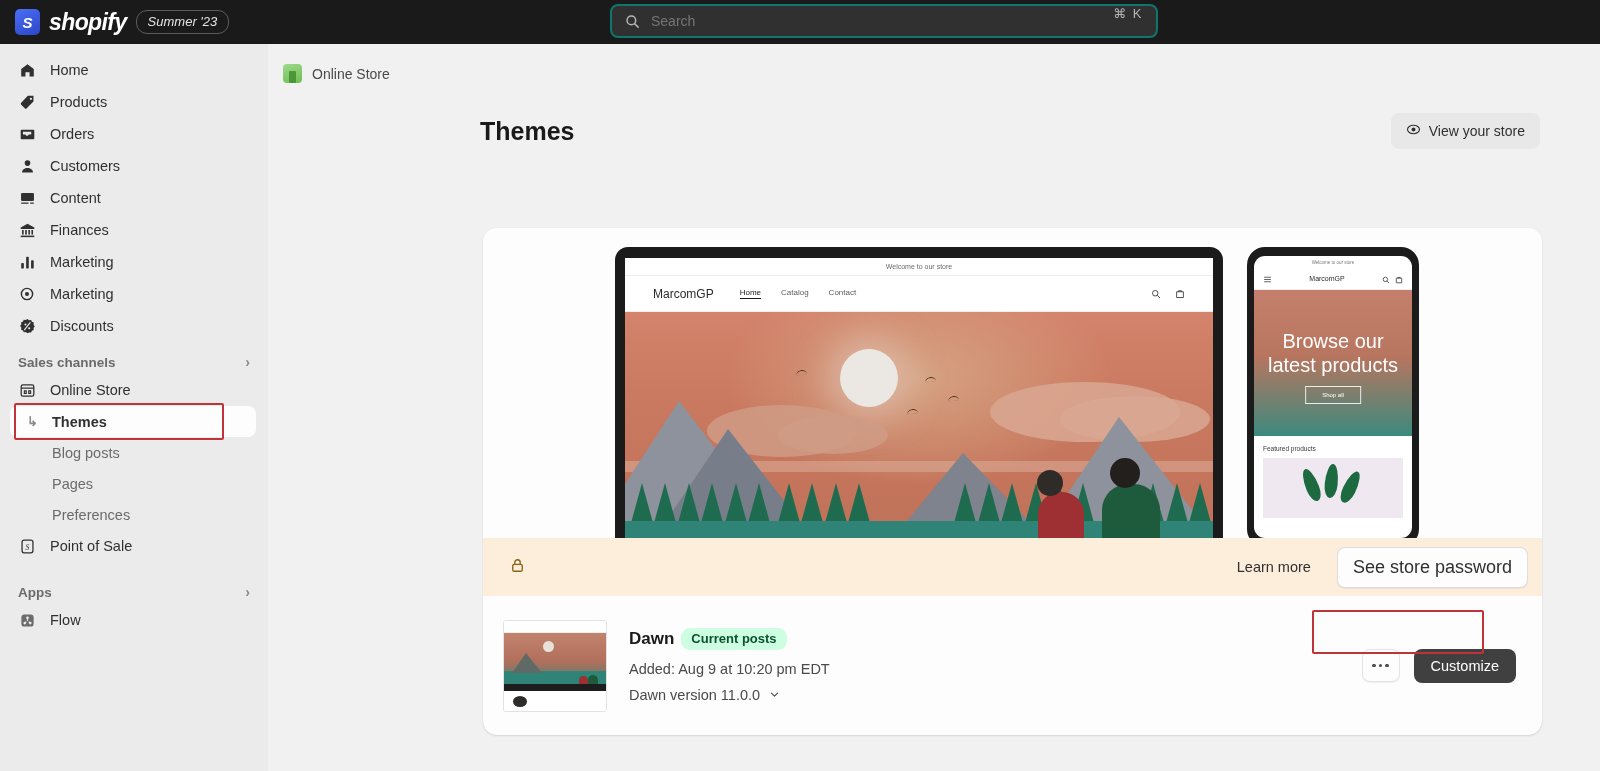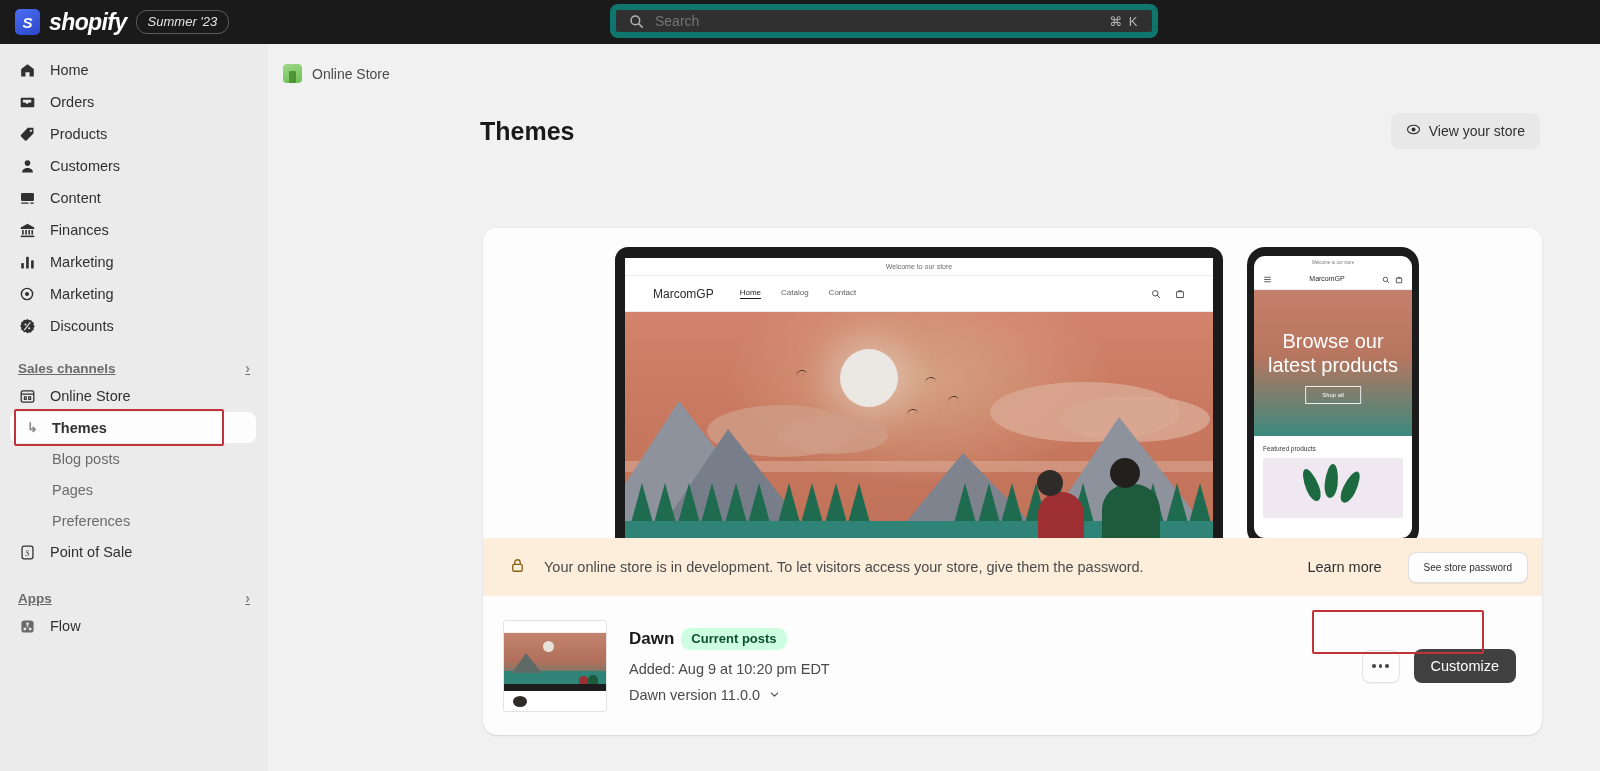--- a/index.html
+++ b/index.html
@@ -34,8 +34,8 @@
   }
   .searchwrap {
     position: absolute; left: 610px; top: 4px; width: 548px; height: 34px;
-    background: #303030; border: 6px solid #0f766e; border-radius: 8px;
-    display: flex; align-items: center; padding: 0 13px;
+    background: #303030; border: 2px solid #0f766e; border-radius: 8px;
+    display: flex; padding: 0 13px;
   }
   .searchwrap .ic { flex: 0 0 auto; display: flex; align-items: center; }
   .search-text {

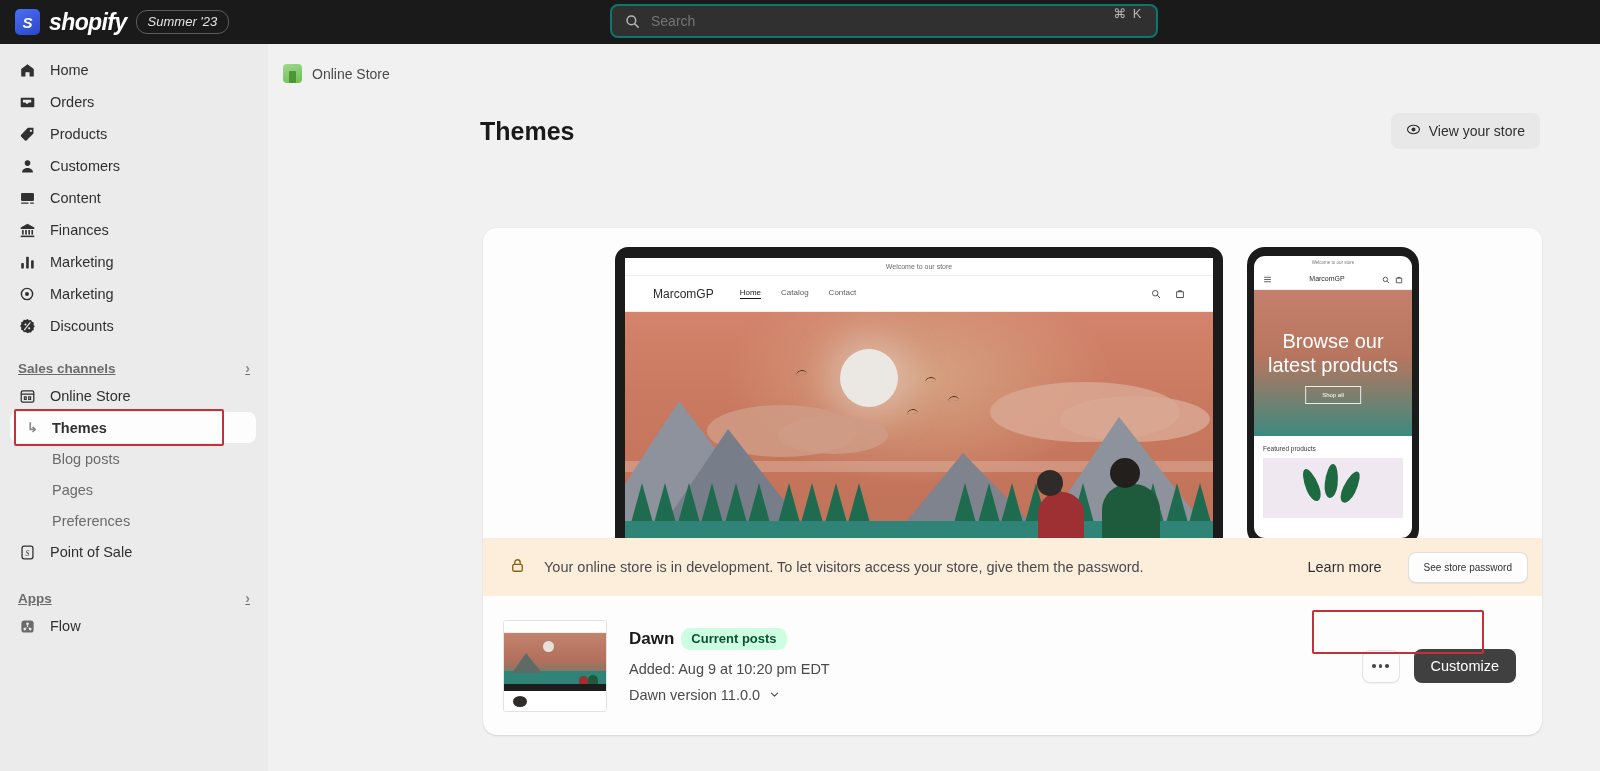--- a/index.html
+++ b/index.html
@@ -290,19 +290,19 @@
     <div class="nav-item">
       <span class="nav-icon">
         <svg width="17" height="17" viewBox="0 0 20 20" fill="#303030">
+            <path d="M10.4 2.2H17v6.6L9.1 16.7a1.6 1.6 0 0 1-2.3 0L2.6 12.5a1.6 1.6 0 0 1 0-2.3zm3.6 2.1a1.3 1.3 0 1 0 0 2.7 1.3 1.3 0 0 0 0-2.7z"></path>
+          </svg>
+      </span>
+      <span class="lbl">Products</span>
+    </div>
+
+    <div class="nav-item">
+      <span class="nav-icon">
+        <svg width="17" height="17" viewBox="0 0 20 20" fill="#303030">
             <path d="M3 4.5h14a1 1 0 0 1 1 1v9a1 1 0 0 1-1 1H3a1 1 0 0 1-1-1v-9a1 1 0 0 1 1-1zm1.6 2.2v3.4h3c.3 1 .9 1.5 1.9 1.5s1.6-.5 1.9-1.5h3V6.7z"></path>
           </svg>
       </span>
       <span class="lbl">Orders</span>
-    </div>
-
-    <div class="nav-item">
-      <span class="nav-icon">
-        <svg width="17" height="17" viewBox="0 0 20 20" fill="#303030">
-            <path d="M10.4 2.2H17v6.6L9.1 16.7a1.6 1.6 0 0 1-2.3 0L2.6 12.5a1.6 1.6 0 0 1 0-2.3zm3.6 2.1a1.3 1.3 0 1 0 0 2.7 1.3 1.3 0 0 0 0-2.7z"></path>
-          </svg>
-      </span>
-      <span class="lbl">Products</span>
     </div>
 
     <div class="nav-item">

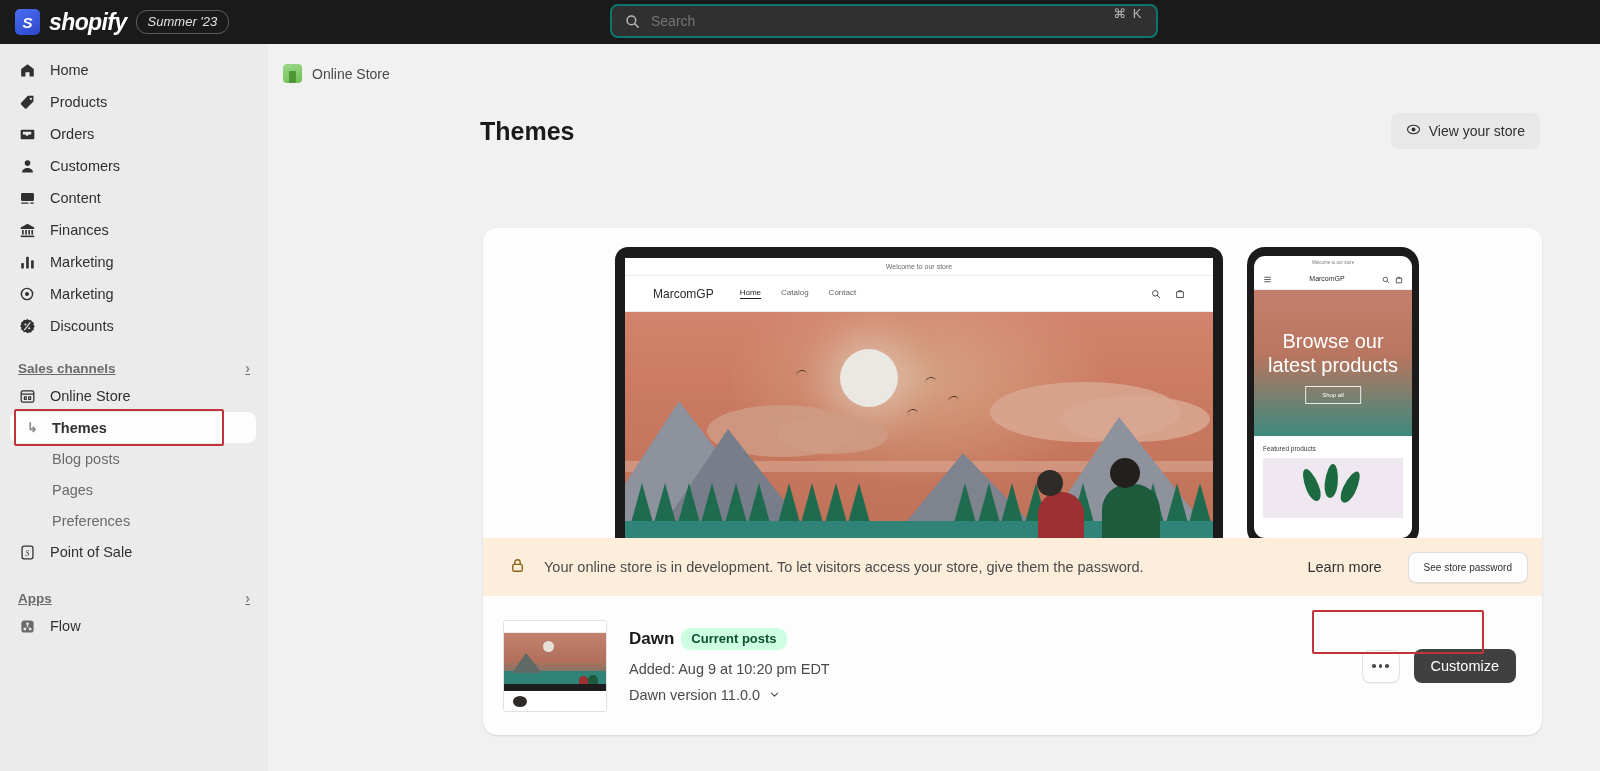--- a/index.html
+++ b/index.html
@@ -60,9 +60,8 @@
   .nav-icon { width: 19px; height: 19px; display: flex; align-items: center; justify-content: center; }
   .section-head {
     display: flex; align-items: center; justify-content: space-between;
-    margin: 18px 18px 4px 18px; color: #6b6b6b; font-size: 13.5px; font-weight: bold;
+    margin: 12px 18px 4px 18px; color: #6b6b6b; font-size: 13.5px; font-weight: bold;
     cursor: pointer;
-    text-decoration: underline;
   }
   .chev-right { color: #8a8a8a; font-size: 14px; }
   .sub-item {

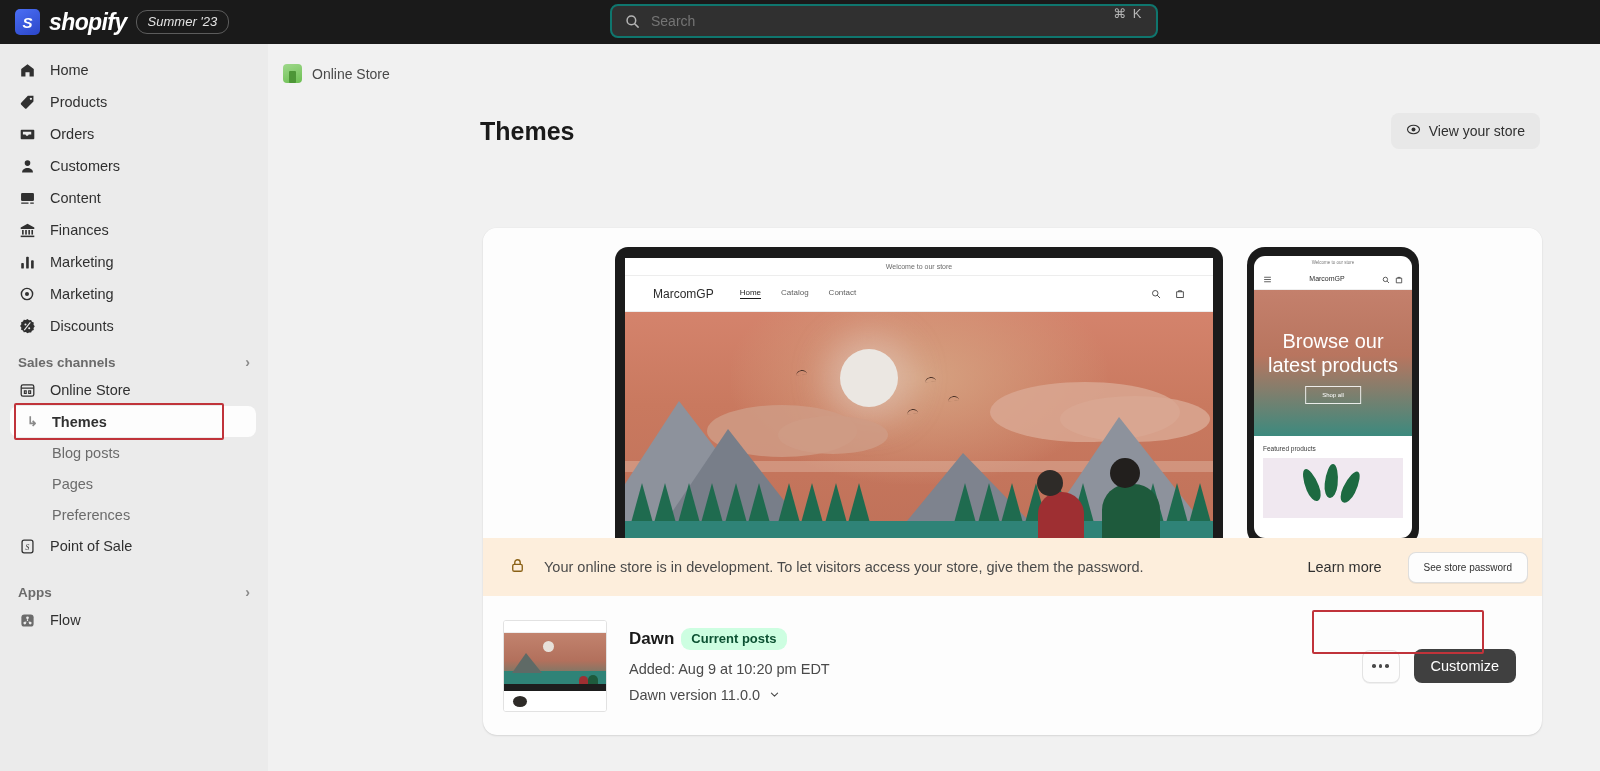--- a/index.html
+++ b/index.html
@@ -579,7 +579,6 @@
             <path d="M6.8 8.6V6.4a3.2 3.2 0 0 1 6.4 0v2.2"></path>
           </svg>
         </span>
-        <span class="dev-text">Your online store is in development. To let visitors access your store, give them the password.</span>
         <span class="learn-more">Learn more</span>
         <button class="pw-btn">See store password</button>
       </div>

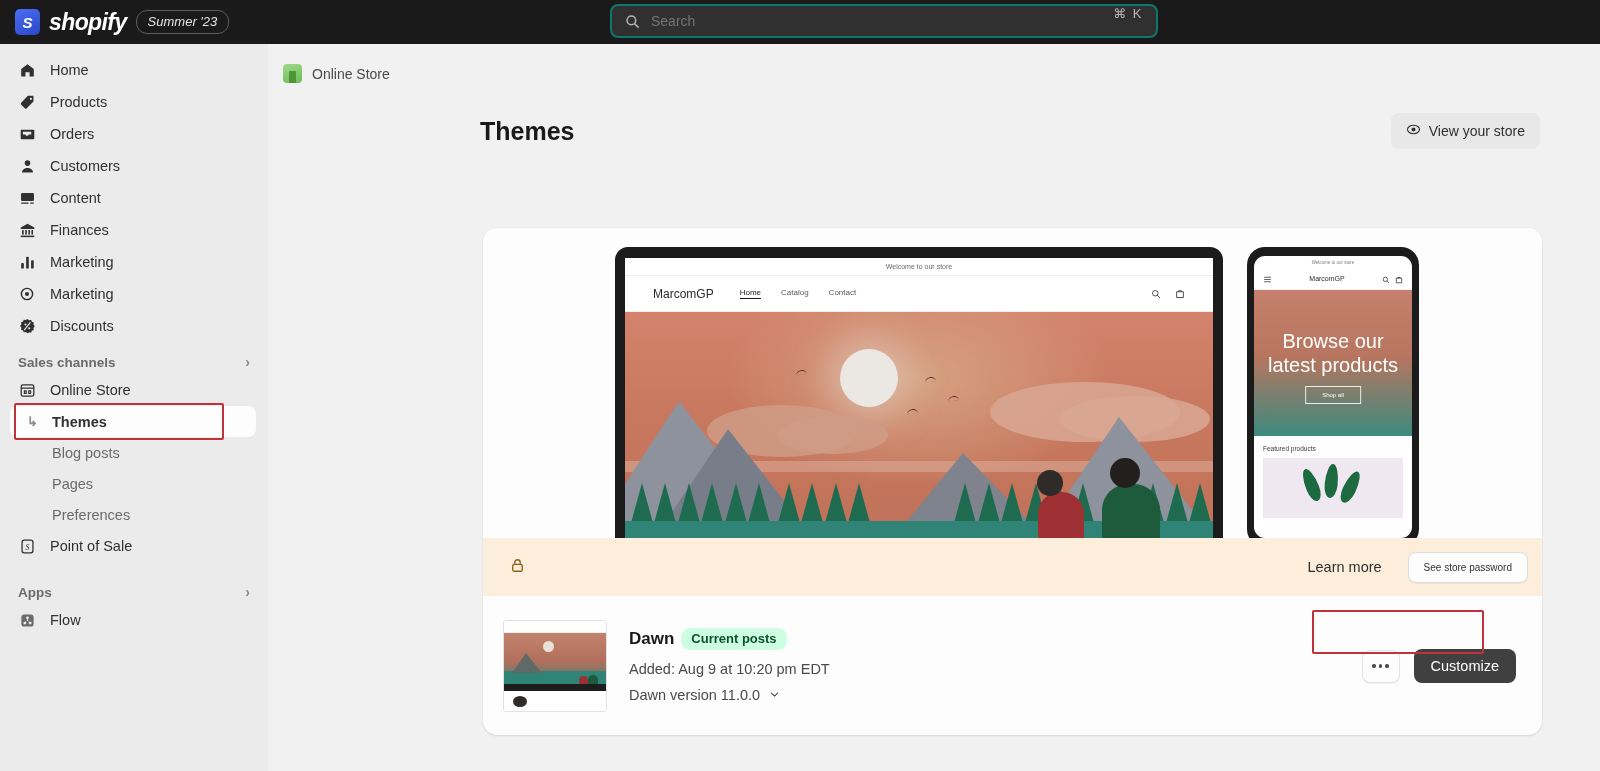--- a/index.html
+++ b/index.html
@@ -208,7 +208,7 @@
   .learn-more { margin-left: auto; color: #303030; font-size: 14.5px; cursor: pointer; }
   .pw-btn {
     margin-left: 26px; background: #fdfdfd; border: 1px solid rgba(0,0,0,0.12);
-    border-radius: 8px; padding: 9px 15px; font-size: 10px; color: #303030;
+    border-radius: 8px; padding: 9px 15px; font-size: 18px; color: #303030;
     cursor: pointer; font-family: "Liberation Sans", sans-serif;
     box-shadow: 0 1px 0 rgba(0,0,0,0.06);
   }

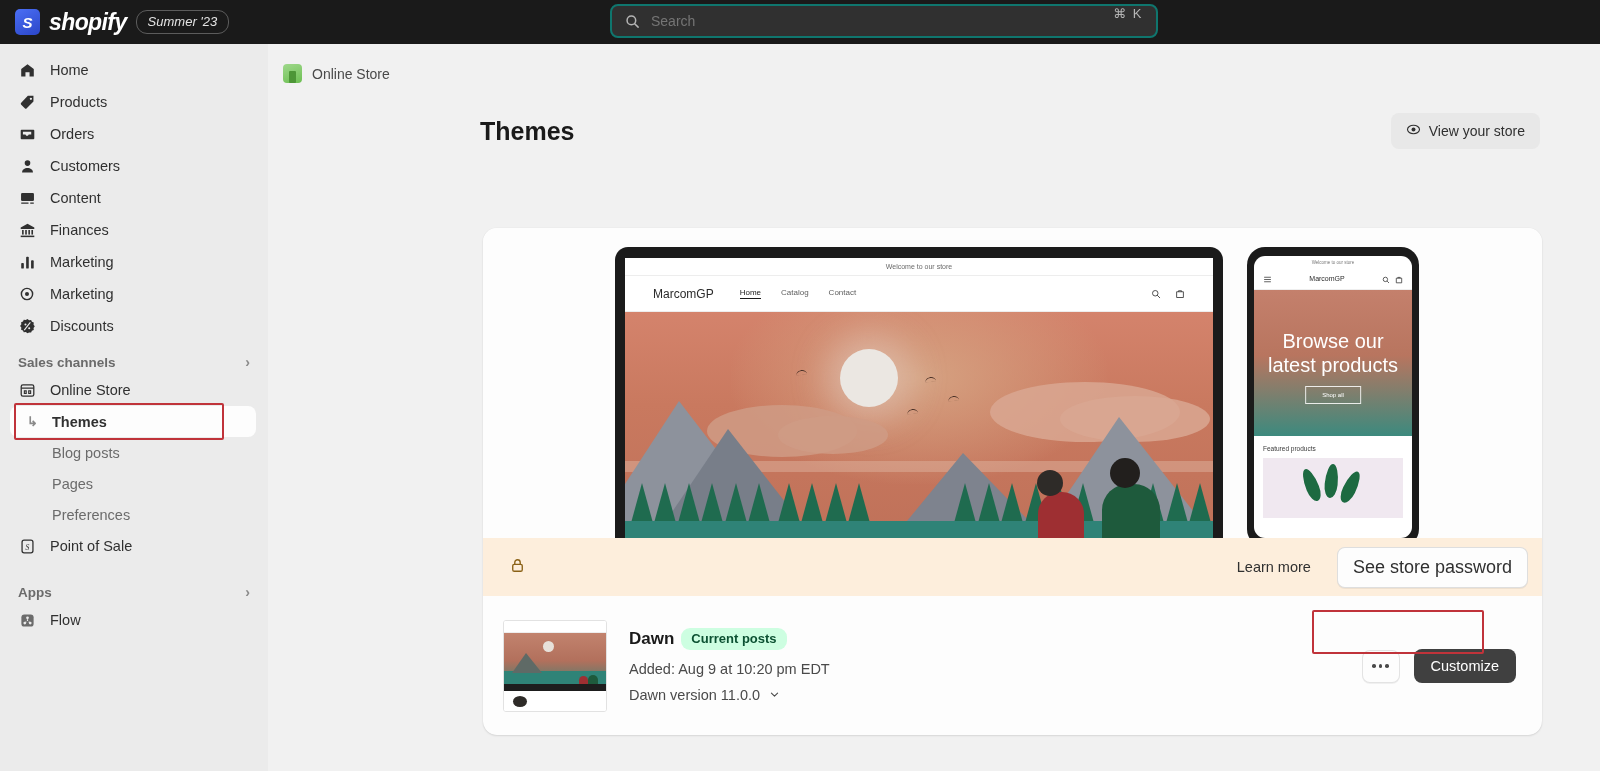--- a/index.html
+++ b/index.html
@@ -237,7 +237,7 @@
     color: #4a4a4a; font-size: 14.5px; margin-top: 10px;
     display: flex; align-items: center; gap: 9px; cursor: pointer;
   }
-  .row-actions { margin-left: auto; display: flex; align-items: flex-end; gap: 14px; padding-right: 10px; }
+  .row-actions { margin-left: auto; display: flex; align-items: center; gap: 14px; padding-right: 10px; }
   .dots-btn {
     width: 38px; height: 33px; background: #fdfdfd; border: 1px solid rgba(0,0,0,0.10);
     border-radius: 8px; display: flex; align-items: center; justify-content: center;

